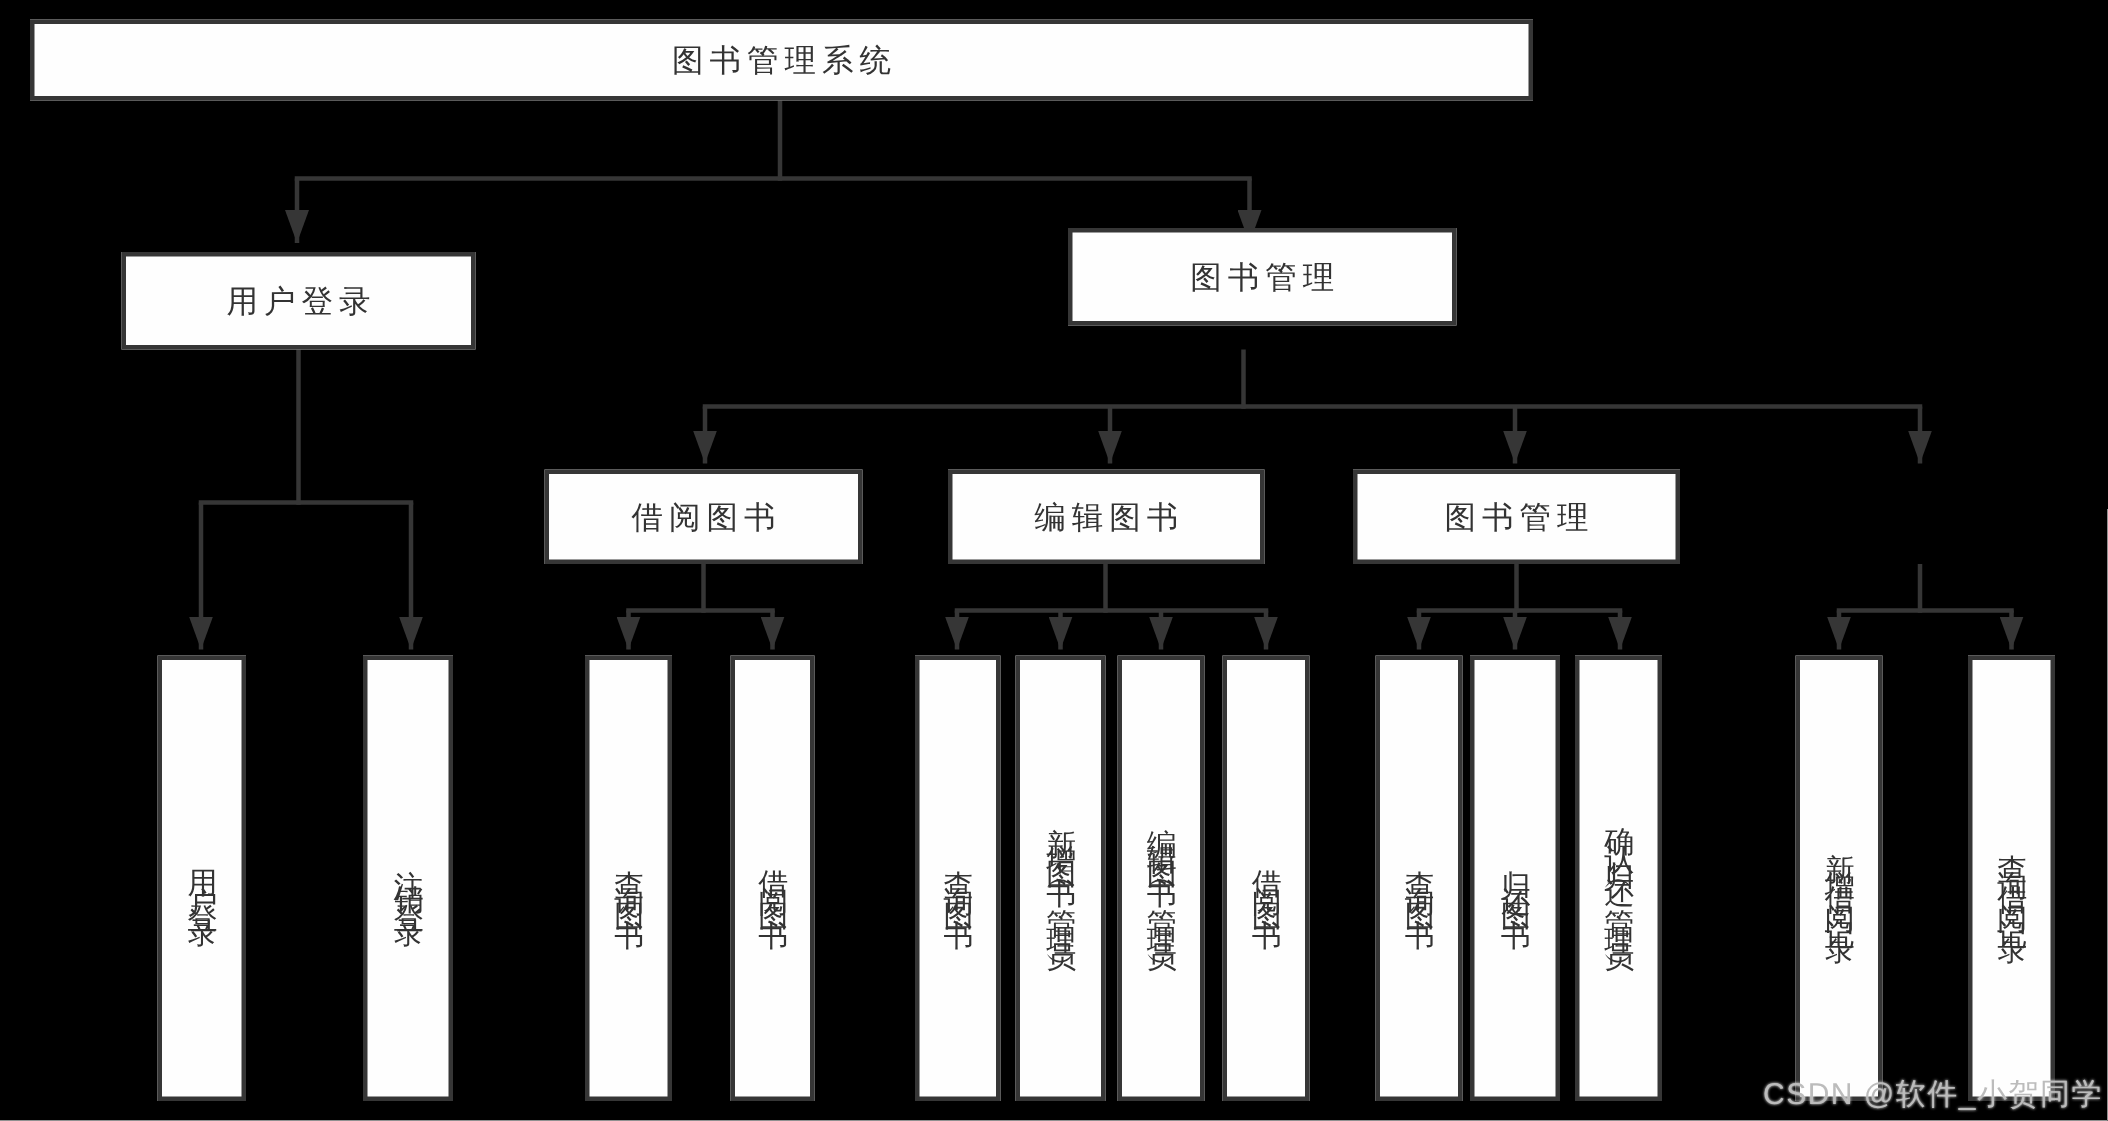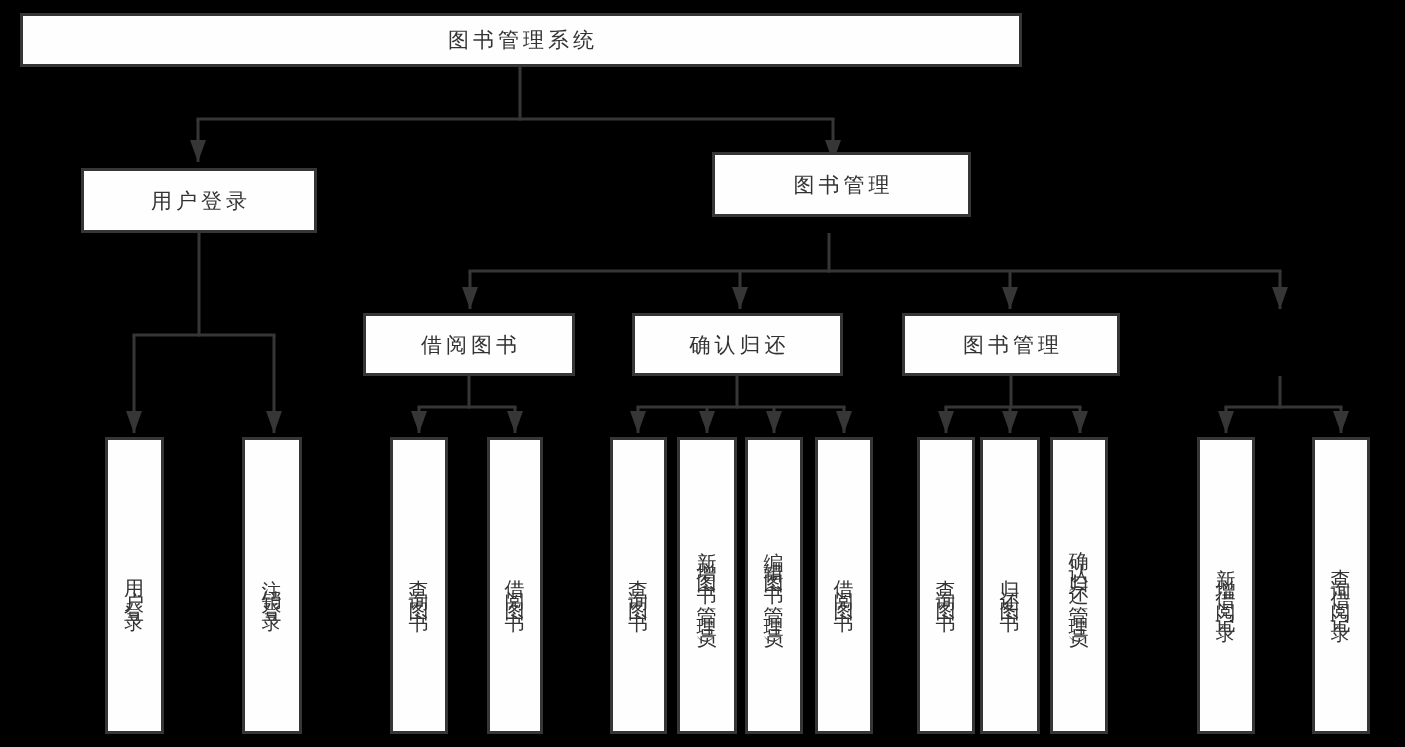--- a/index.html
+++ b/index.html
@@ -117,7 +117,7 @@
     <span>借阅图书</span>
   </div>
   <div class="box h" style="left:632px;top:313px;width:211px;height:63px">
-    <span>确认归还</span>
+    <span>编辑图书</span>
   </div>
   <div class="box h" style="left:902px;top:313px;width:218px;height:63px">
     <span>图书管理</span>

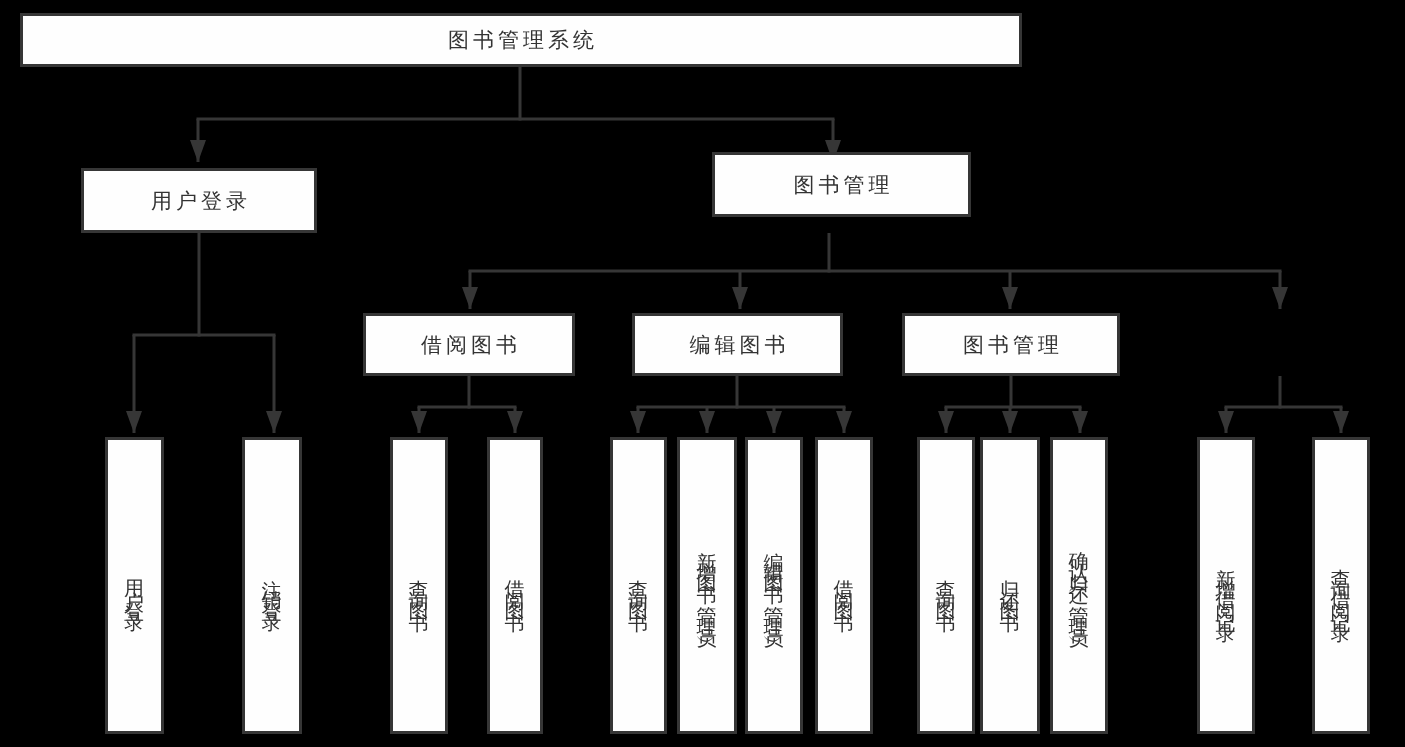--- a/index.html
+++ b/index.html
@@ -163,6 +163,7 @@
     <span>查询借阅记录</span>
   </div>
 
+  <div class="watermark">CSDN @软件_小贺同学</div>
 
 </div>
 

